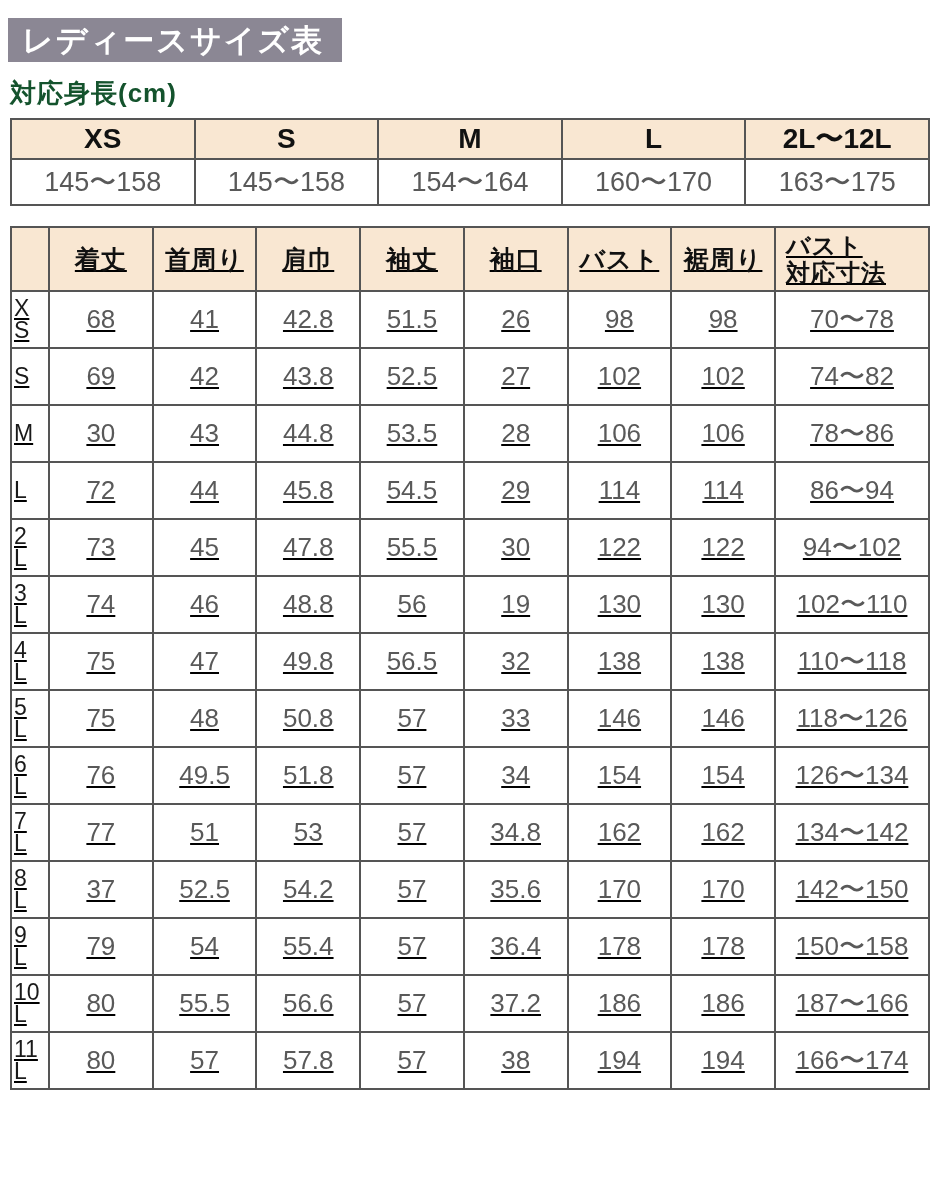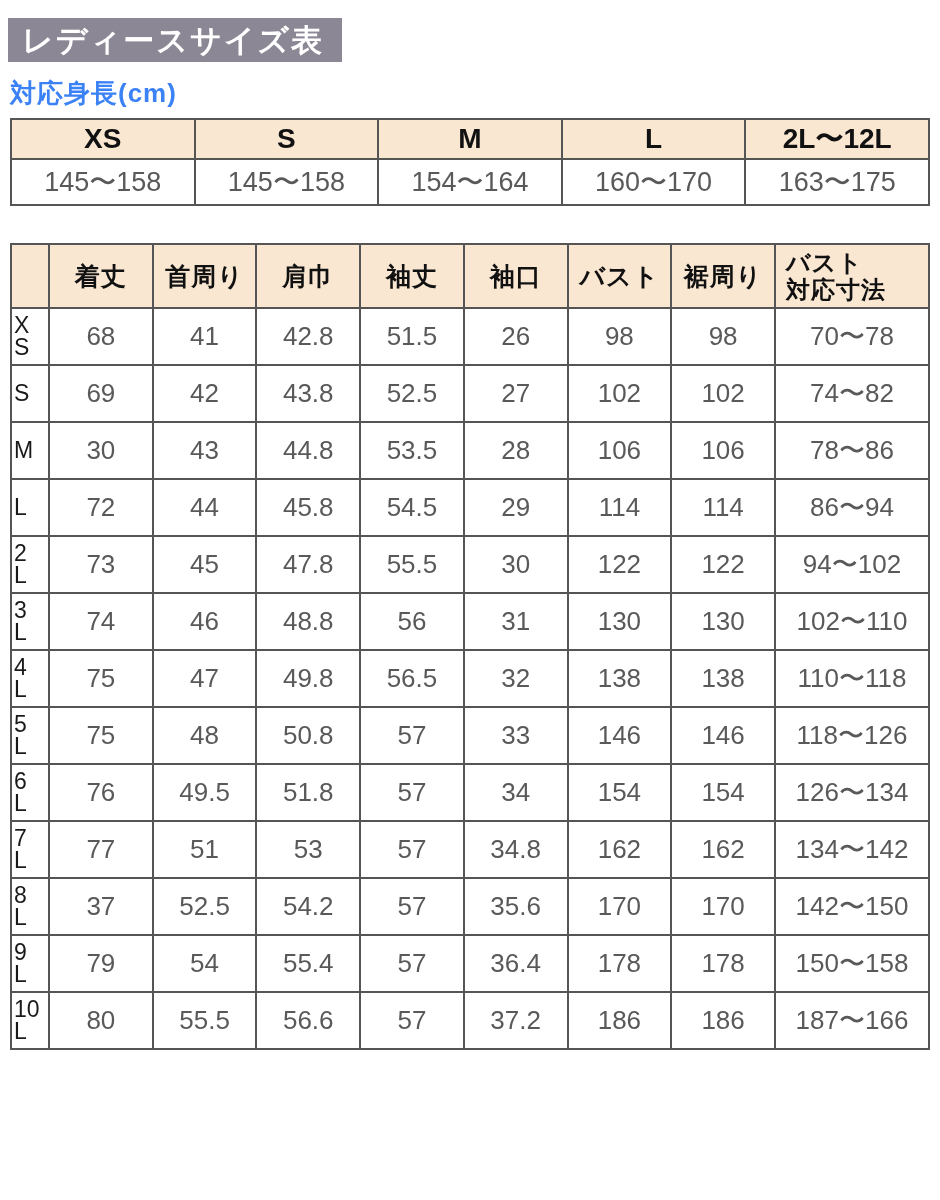--- a/index.html
+++ b/index.html
@@ -28,7 +28,7 @@
   }
   .section-label {
     margin: 14px 0 7px 10px;
-    color: #3b82f6;
+    color: #14532d;
     font-size: 26px;
     font-weight: bold;
     letter-spacing: 1px;

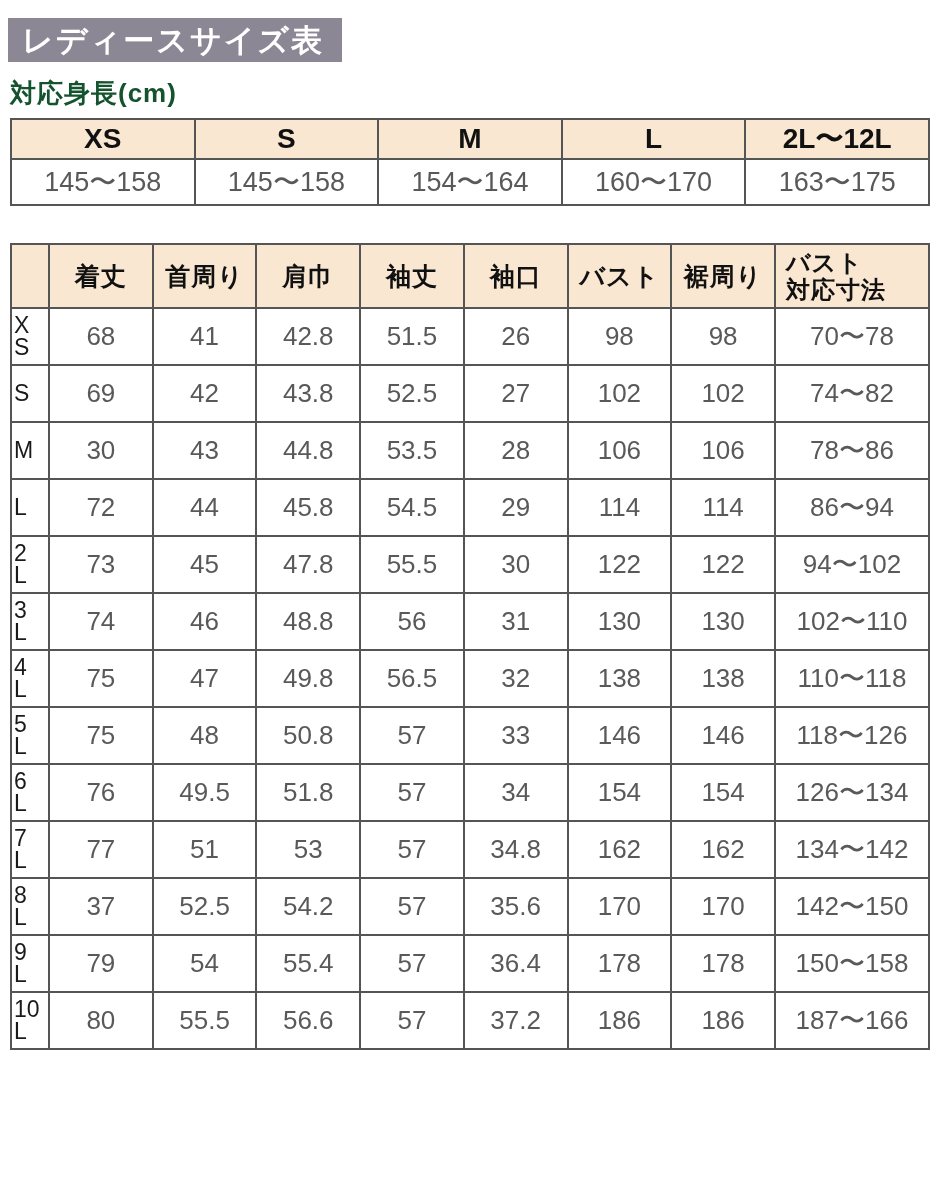--- a/index.html
+++ b/index.html
@@ -60,7 +60,8 @@
   }
   
   .size-table {
-    margin-top: 37px;
+    margin-top: 20px;
+    text-decoration: underline;
   }
   .size-table th.col-header {
     background: var(--header_bg, #f9e7d2);

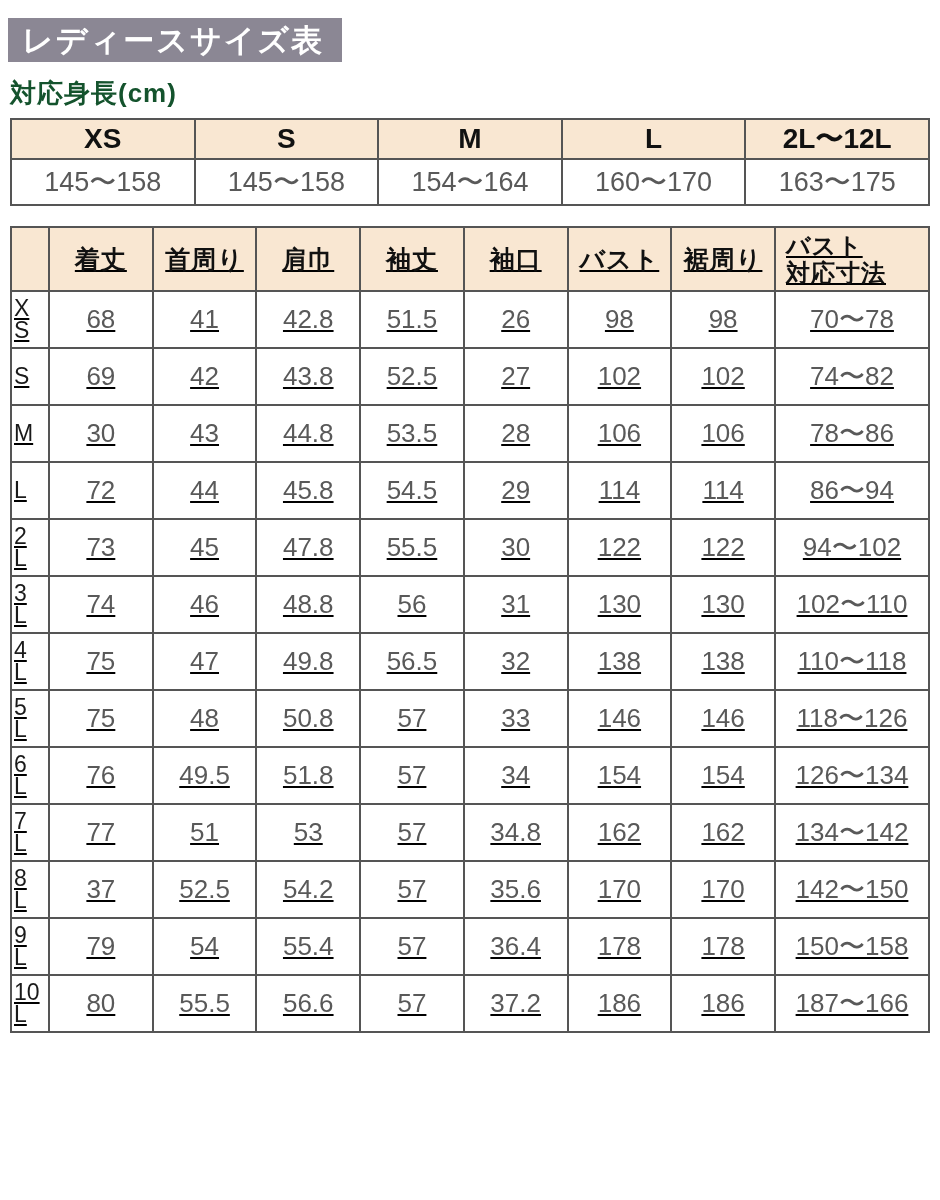--- a/index.html
+++ b/index.html
@@ -202,7 +202,7 @@
           <td>46</td>
           <td>48.8</td>
           <td>56</td>
-          <td>31</td>
+          <td>19</td>
           <td>130</td>
           <td>130</td>
           <td>102〜110</td>

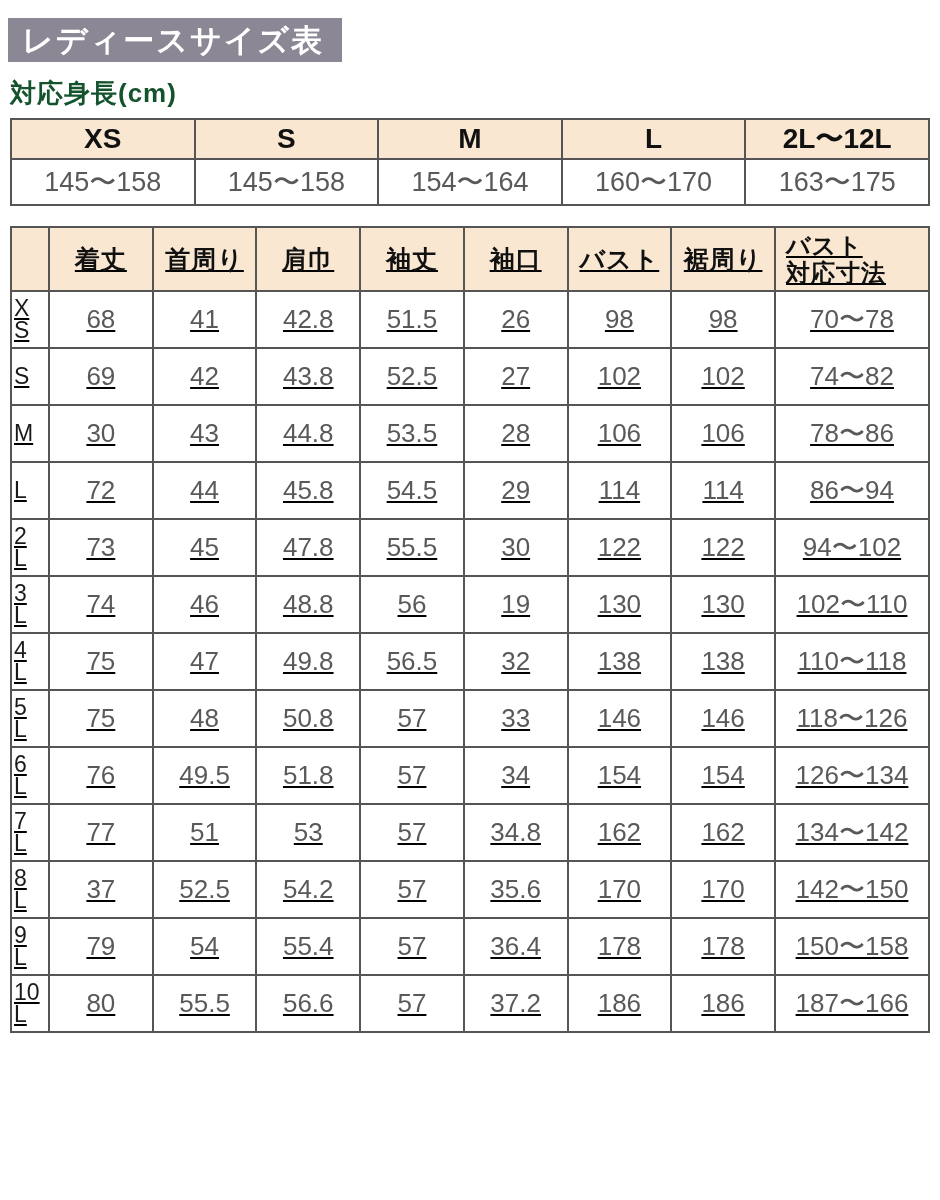--- a/index.html
+++ b/index.html
@@ -291,6 +291,18 @@
           <td>186</td>
           <td>187〜166</td>
         </tr>
+        <tr>
+          <th class="row-label">11
+L</th>
+          <td>80</td>
+          <td>57</td>
+          <td>57.8</td>
+          <td>57</td>
+          <td>38</td>
+          <td>194</td>
+          <td>194</td>
+          <td>166〜174</td>
+        </tr>
       </tbody>
   </table>
 

